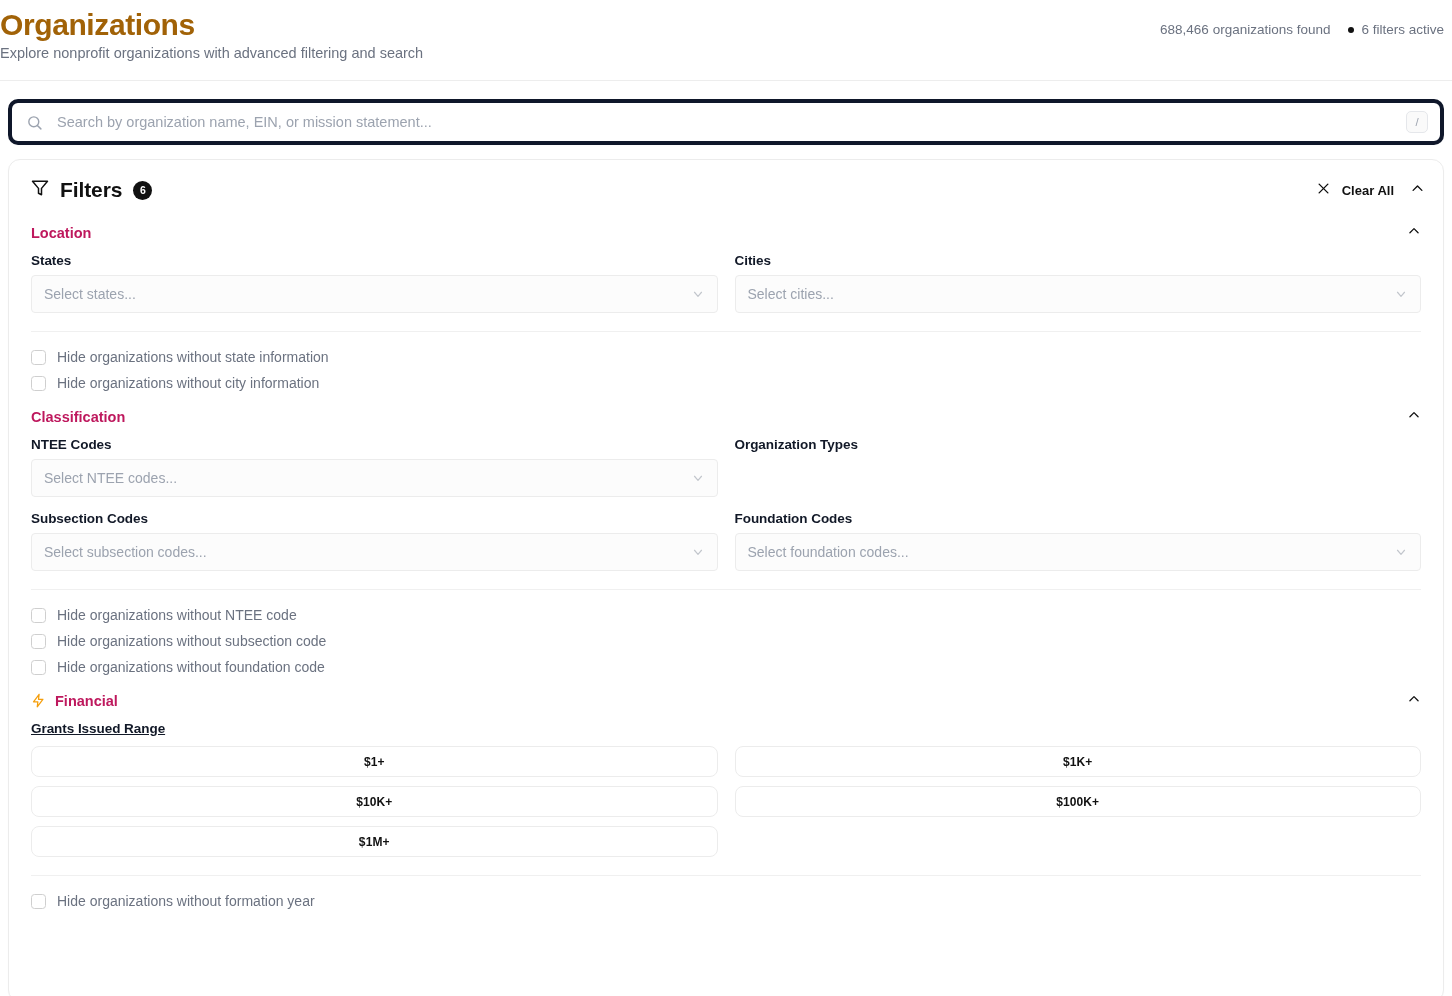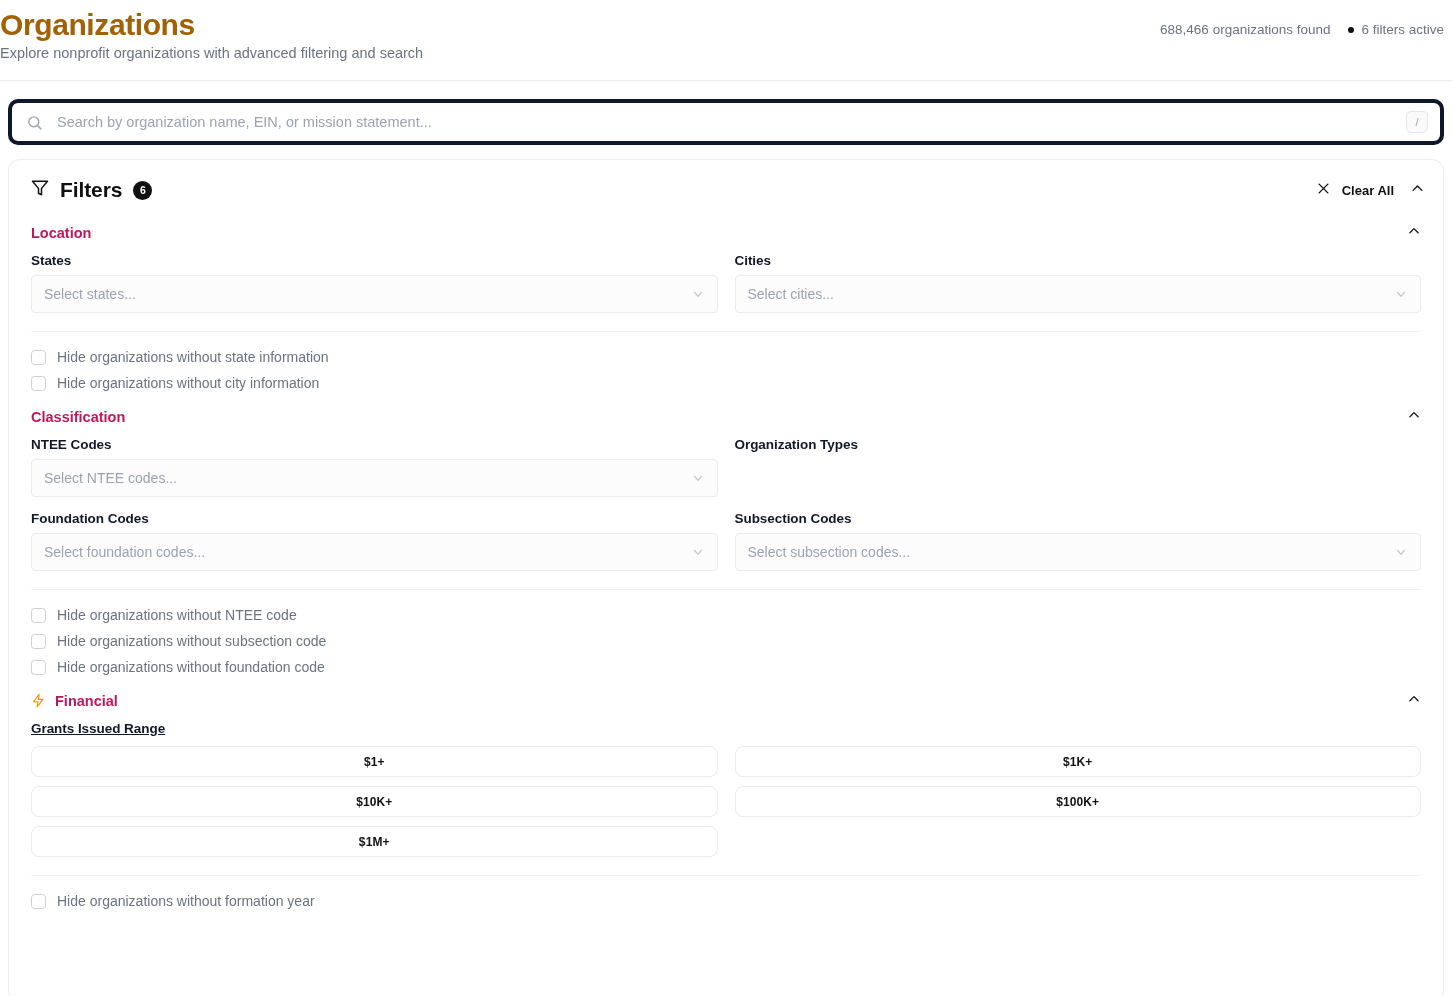--- a/index.html
+++ b/index.html
@@ -388,6 +388,17 @@
         <label class="field-label">Organization Types</label>
       </div>
       <div>
+        <label class="field-label">Subsection Codes</label>
+        <div class="select-box">
+          <span class="select-placeholder">Select subsection codes...</span>
+          <span class="chevron-sm">
+            <svg width="14" height="14" viewBox="0 0 24 24" fill="none" stroke="currentColor" stroke-width="2" stroke-linecap="round" stroke-linejoin="round">
+                <polyline points="6 9 12 16 18 9"></polyline>
+              </svg>
+          </span>
+        </div>
+      </div>
+      <div>
         <label class="field-label">Foundation Codes</label>
         <div class="select-box">
           <span class="select-placeholder">Select foundation codes...</span>
@@ -398,17 +409,6 @@
           </span>
         </div>
       </div>
-      <div>
-        <label class="field-label">Subsection Codes</label>
-        <div class="select-box">
-          <span class="select-placeholder">Select subsection codes...</span>
-          <span class="chevron-sm">
-            <svg width="14" height="14" viewBox="0 0 24 24" fill="none" stroke="currentColor" stroke-width="2" stroke-linecap="round" stroke-linejoin="round">
-                <polyline points="6 9 12 16 18 9"></polyline>
-              </svg>
-          </span>
-        </div>
-      </div>
     </div>
 
     <div class="divider"></div>

